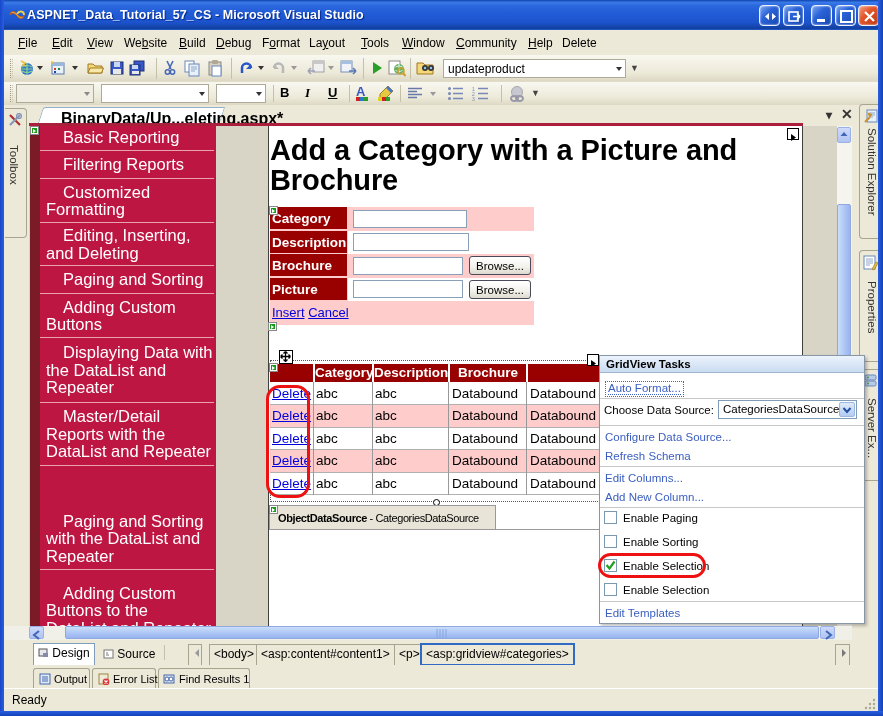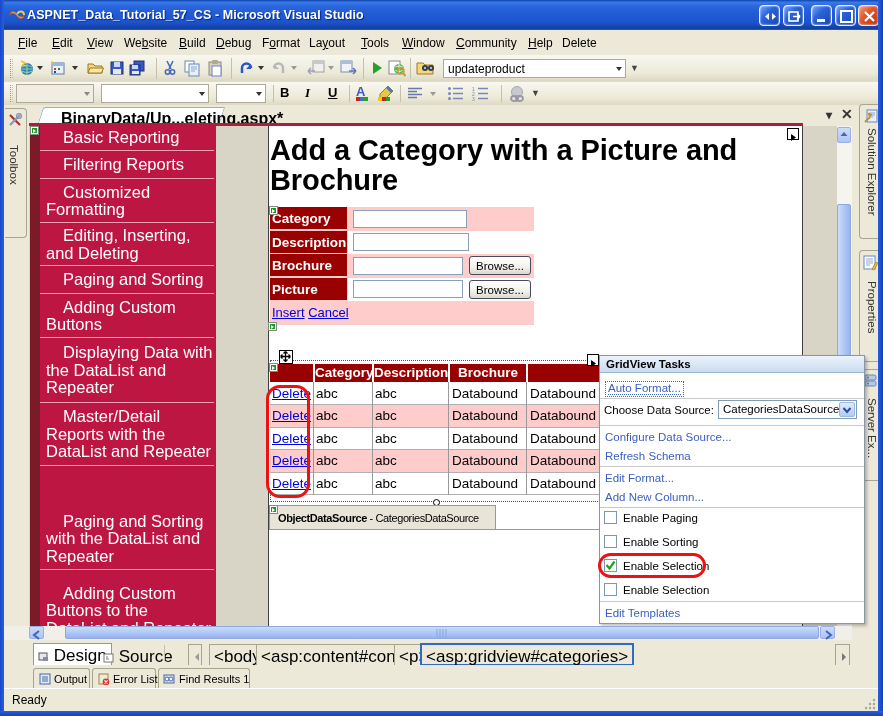--- a/index.html
+++ b/index.html
@@ -468,7 +468,7 @@
     <div class="bl" style="top:75px">Configure Data Source...</div>
     <div class="bl" style="top:94px">Refresh Schema</div>
     <div class="sep" style="top:110px"></div>
-    <div class="bl" style="top:116px">Edit Format...</div>
+    <div class="bl" style="top:116px">Edit Columns...</div>
     <div class="bl" style="top:135px">Add New Column...</div>
     <div class="sep" style="top:151px"></div>
     <div class="cb" style="top:155px"></div>

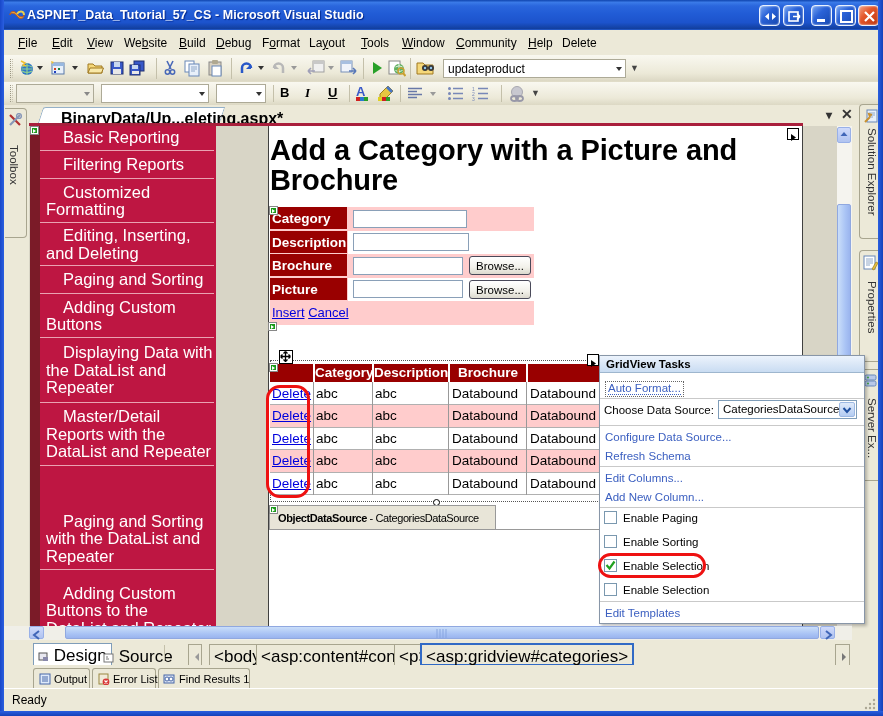--- a/index.html
+++ b/index.html
@@ -76,7 +76,7 @@
 
 #hsb{left:4px;top:626px;width:848px;height:14px;background:#f0efe8}
 #navbar{left:4px;top:640px;width:874px;height:25px;background:#ece9d8;font-size:11px}
-.chip{position:absolute;top:4px;height:23px;border:1px solid #a8a58f;background:#ece9d8;font-size:17px;padding:2px 4px 0 4px;white-space:nowrap}
+.chip{position:absolute;top:4px;height:23px;border:1px solid #a8a58f;background:#ece9d8;font-size:12px;padding:2px 4px 0 4px;white-space:nowrap}
 #bottabs{left:4px;top:665px;width:874px;height:23px;background:#ece9d8}
 .btab{position:absolute;top:3px;height:20px;border:1px solid #a8a58f;border-bottom:none;border-radius:3px 3px 0 0;background:#ece9d8;font-size:11px;padding:4px 6px 0 20px;white-space:nowrap}
 #status{left:4px;top:688px;width:874px;height:23px;background:#ece9d8;border-top:1px solid #fff;font-size:12px}

